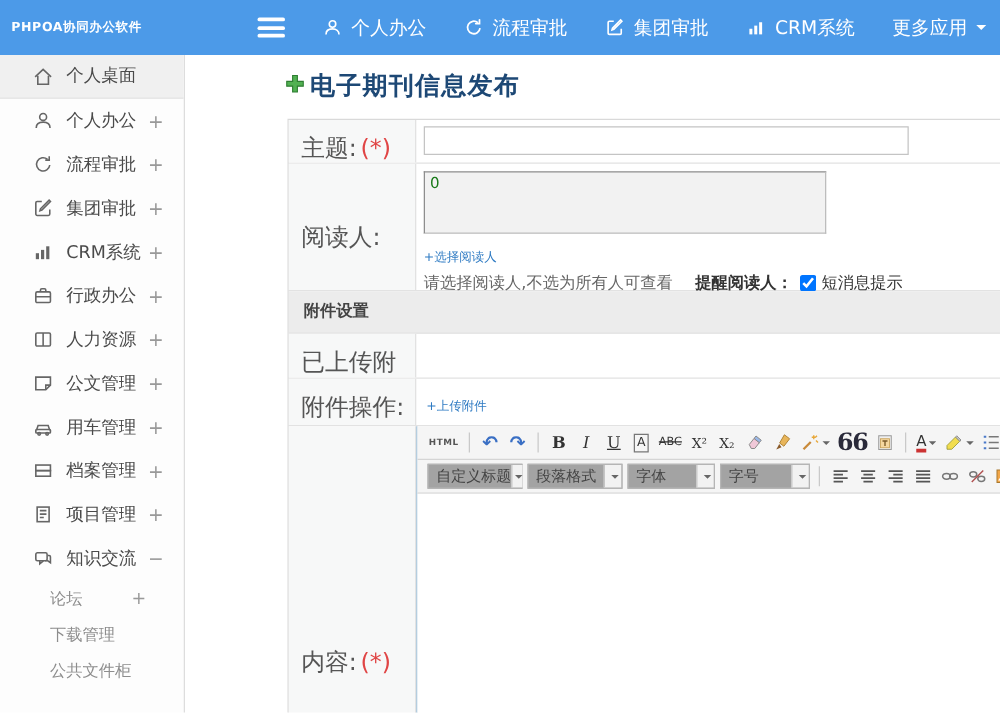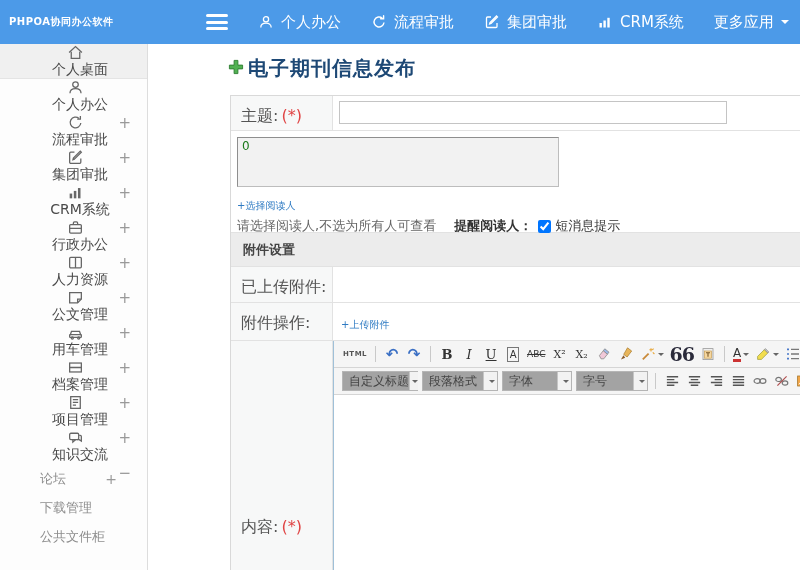--- a/index.html
+++ b/index.html
@@ -20,7 +20,7 @@
   
   .sidebar { position:absolute; left:0; top:44px; width:148px; height:526px;
     background:#fdfdfd; border-right:1px solid #ddd; overflow:hidden; }
-  .side-item { height:35px; display:flex; align-items:center; padding-left:13px; color:#4a4a4a; font-size:14px; cursor:pointer;flex-direction:column; }
+  .side-item { height:35px; display:flex; align-items:center; padding-left:26px; color:#4a4a4a; font-size:14px; cursor:pointer; }
   .side-item.active { background:#f0f0f0; border-bottom:1px solid #e4e4e4; }
   .side-item .ic { width:17px; height:17px; margin-right:10px; color:#666; flex:none; }
   .side-item .expand { margin-left:auto; margin-right:16px; color:#999; font-size:15px; }

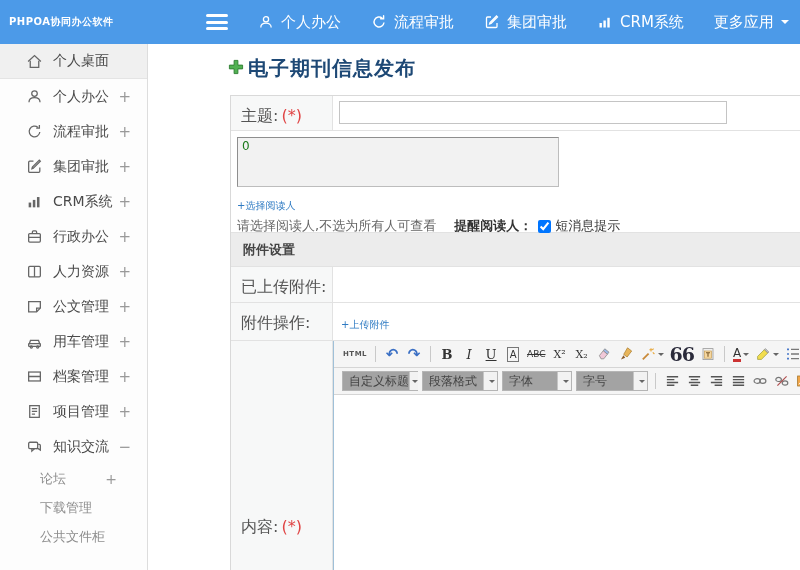--- a/index.html
+++ b/index.html
@@ -35,7 +35,7 @@
   
   .form-table { position:absolute; left:82px; top:51px; width:700px; border:1px solid #d9d9d9; background:#fff; }
   .frow { display:flex; border-bottom:1px solid #e2e2e2; }
-  .flabel { width:102px; flex:none; background:#f7f8f8; color:#555; font-size:16px;
+  .flabel { width:102px; flex:none; background:#f7f8f8; color:#555; font-size:19px;
     padding:10px 4px 0 10px; border-right:1px solid #e2e2e2; }
   .ffield { flex:1; min-width:0; }
   .req { color:#e04545; margin-left:3px; }

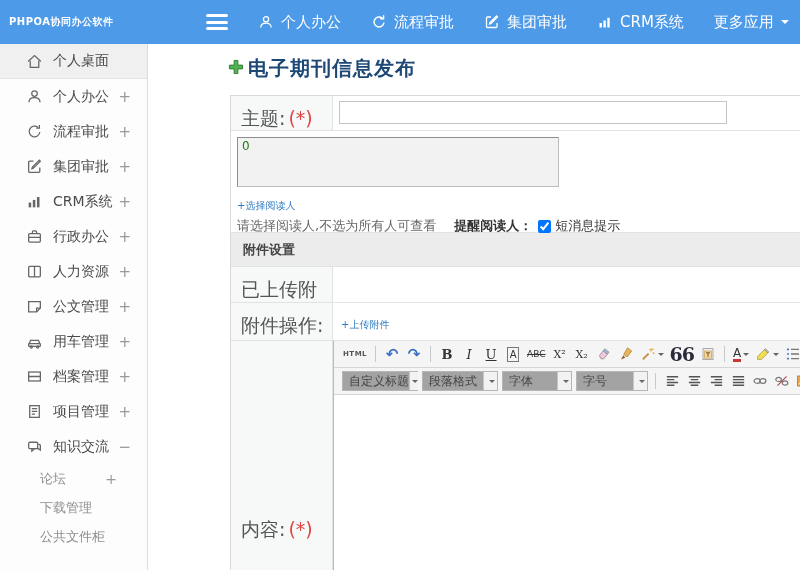--- a/index.html
+++ b/index.html
@@ -273,6 +273,9 @@
     </div>
 
     <div class="frow r-readers">
+      <div class="flabel" style="padding-top:46px;">
+        <span>阅读人:</span>
+      </div>
       <div class="ffield">
         <textarea class="readers-ta" style="">0</textarea>
         <div class="link-row">

